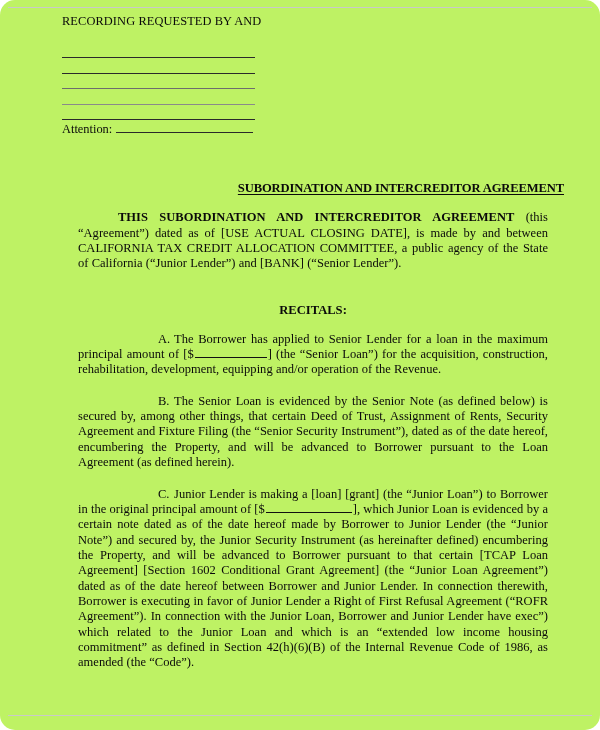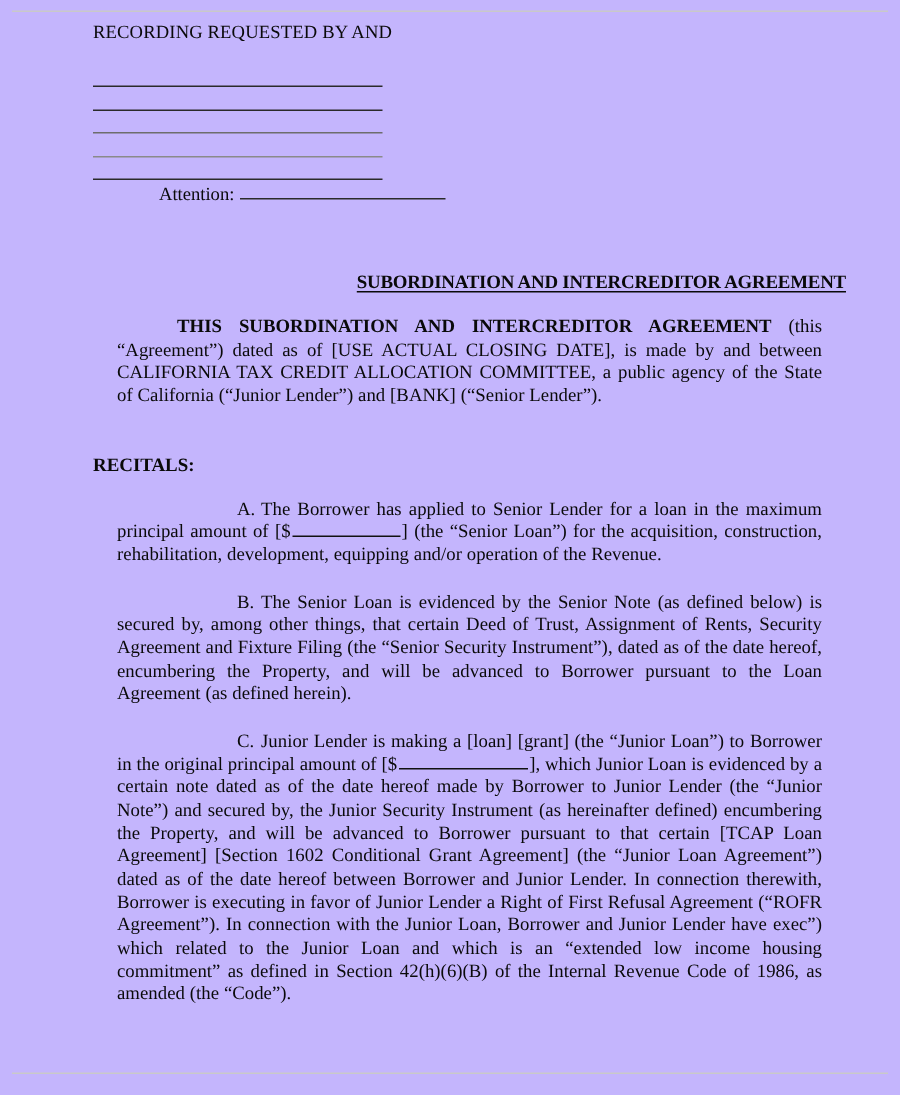--- a/index.html
+++ b/index.html
@@ -11,10 +11,11 @@
     position: relative;
     width: 600px;
     height: 730px;
-    background: #c4b5fd;
+    background: #bef264;
     font-family: "Liberation Serif", "DejaVu Serif", serif;
     color: #0a0a0a;
     overflow: hidden;
+    border-radius: 15px;
   }
   .page-rule {
     position: absolute;

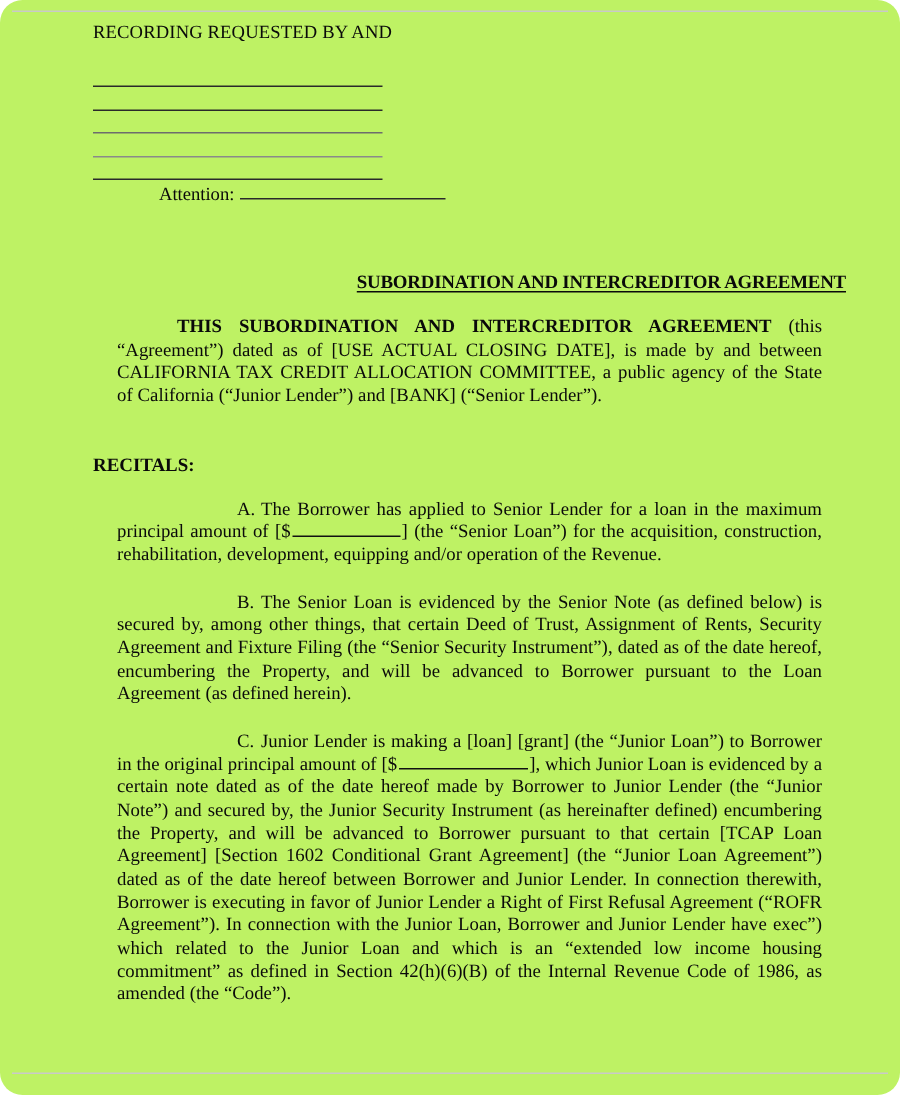--- a/index.html
+++ b/index.html
@@ -62,7 +62,7 @@
     line-height: 15px;
     margin-top: 1px;
   }
-  .attention-row .att-label { white-space: pre; margin-left: 44px; }
+  .attention-row .att-label { white-space: pre; }
   .attention-row .att-rule {
     flex: 0 0 auto;
     width: 137px;

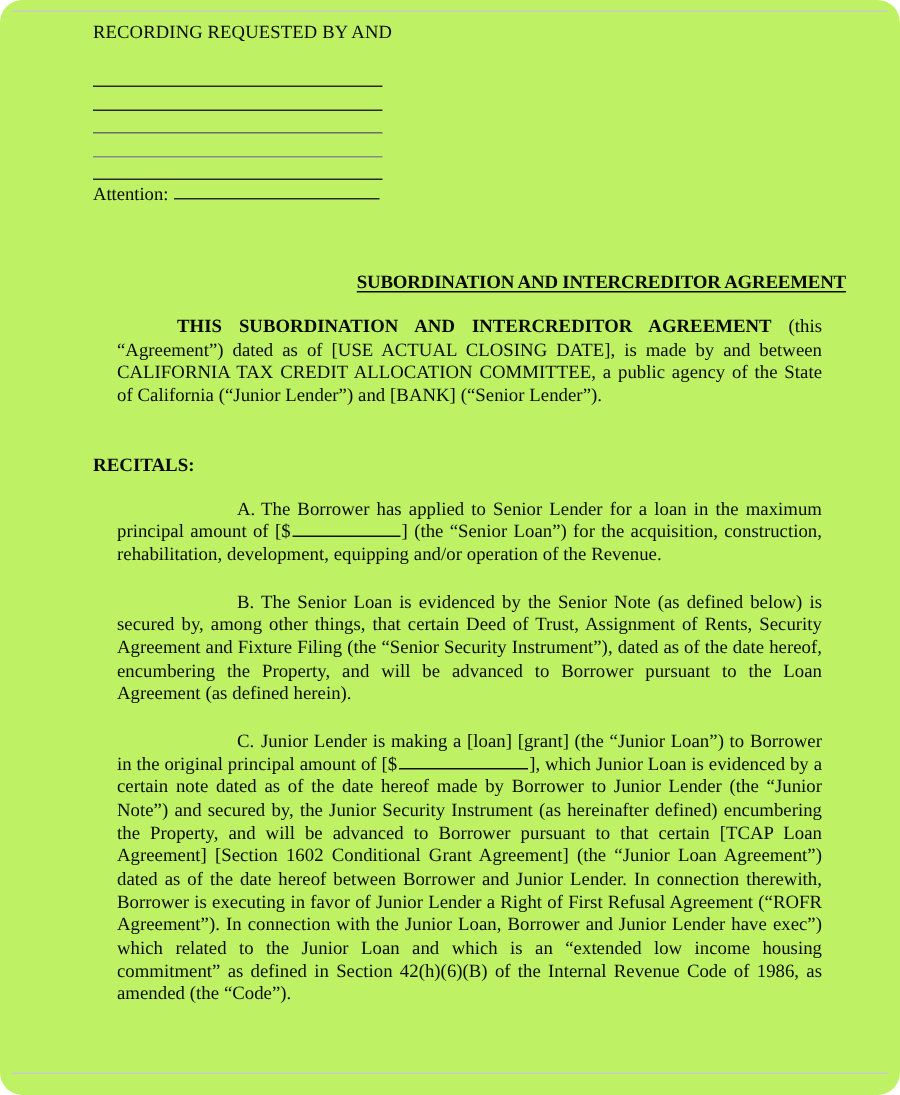--- a/index.html
+++ b/index.html
@@ -102,6 +102,7 @@
 
   .recitals-head {
     margin-top: 31px;
+    text-align: center;
     font-weight: bold;
     font-size: 12.6px;
   }

